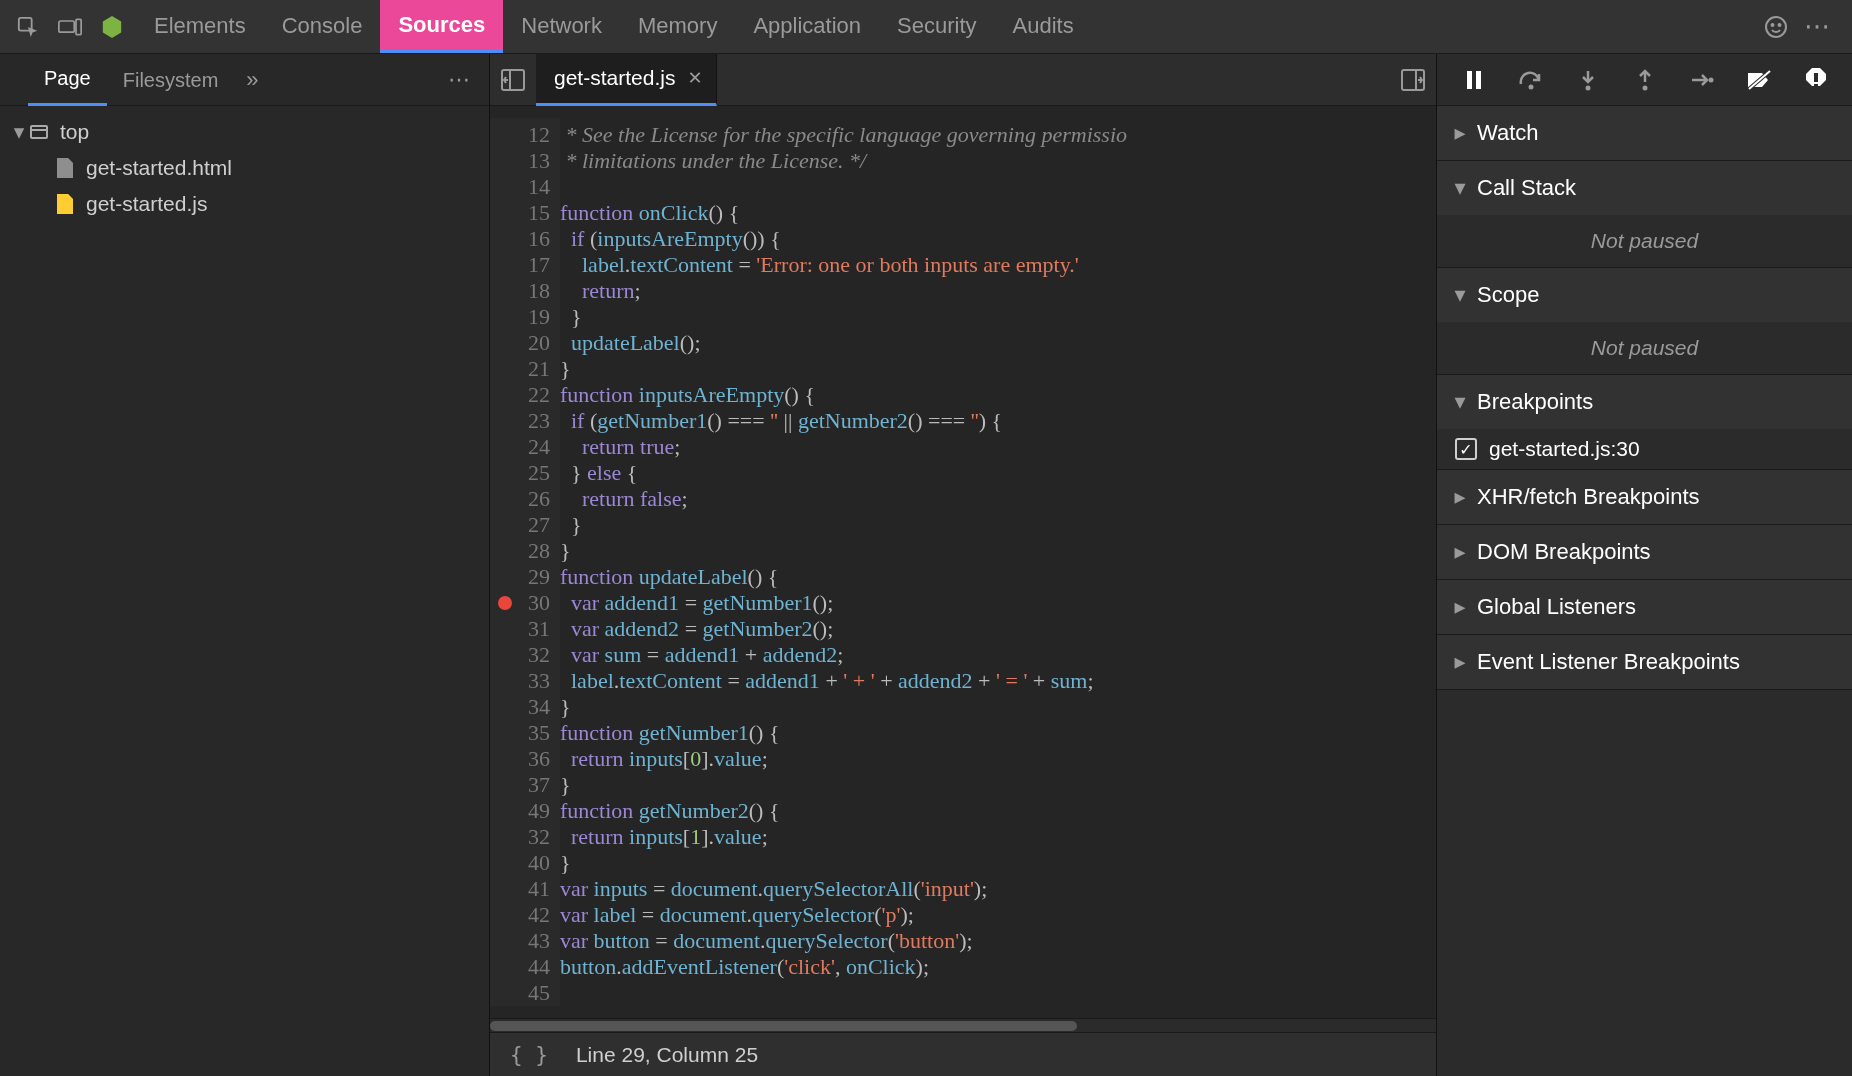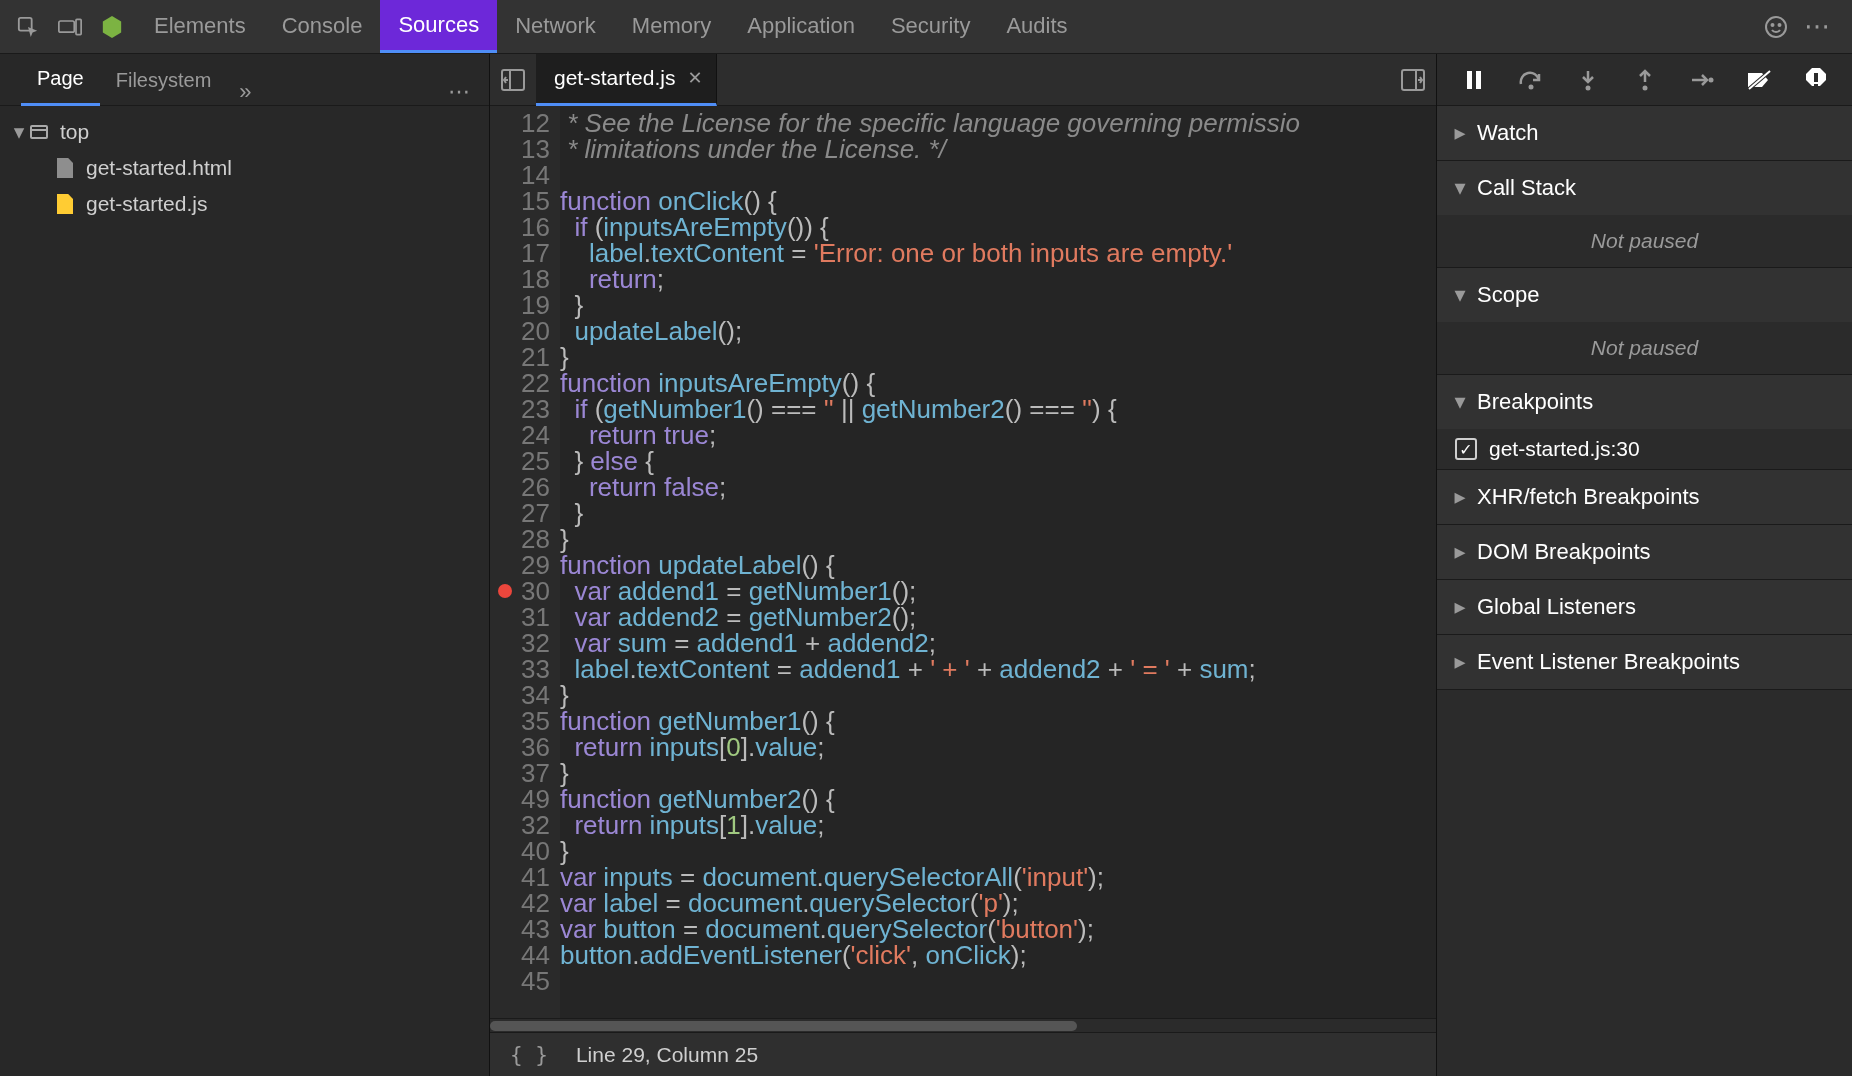--- a/index.html
+++ b/index.html
@@ -29,7 +29,7 @@
   .toolbar{height:54px;background:var(--bg3);display:flex;align-items:center;padding:0 10px;border-bottom:1px solid #1a1a1a;}
   .toolbar .icon-btn{width:36px;height:36px;display:flex;align-items:center;justify-content:center;color:var(--text-dim);margin-right:6px;}
   .toolbar .tab{padding:0 18px;height:54px;display:flex;align-items:center;color:var(--text-dim);font-size:22px;cursor:pointer;}
-  .toolbar .tab.active{color:var(--text-bright);border-bottom:3px solid #4f8ef7;background:#6d28d9;}
+  .toolbar .tab.active{color:var(--text-bright);border-bottom:3px solid #4f8ef7;background:#ec4899;font-weight:bold;}
   .toolbar .spacer{flex:1;}
   .main{display:flex;height:calc(100% - 54px);}
   

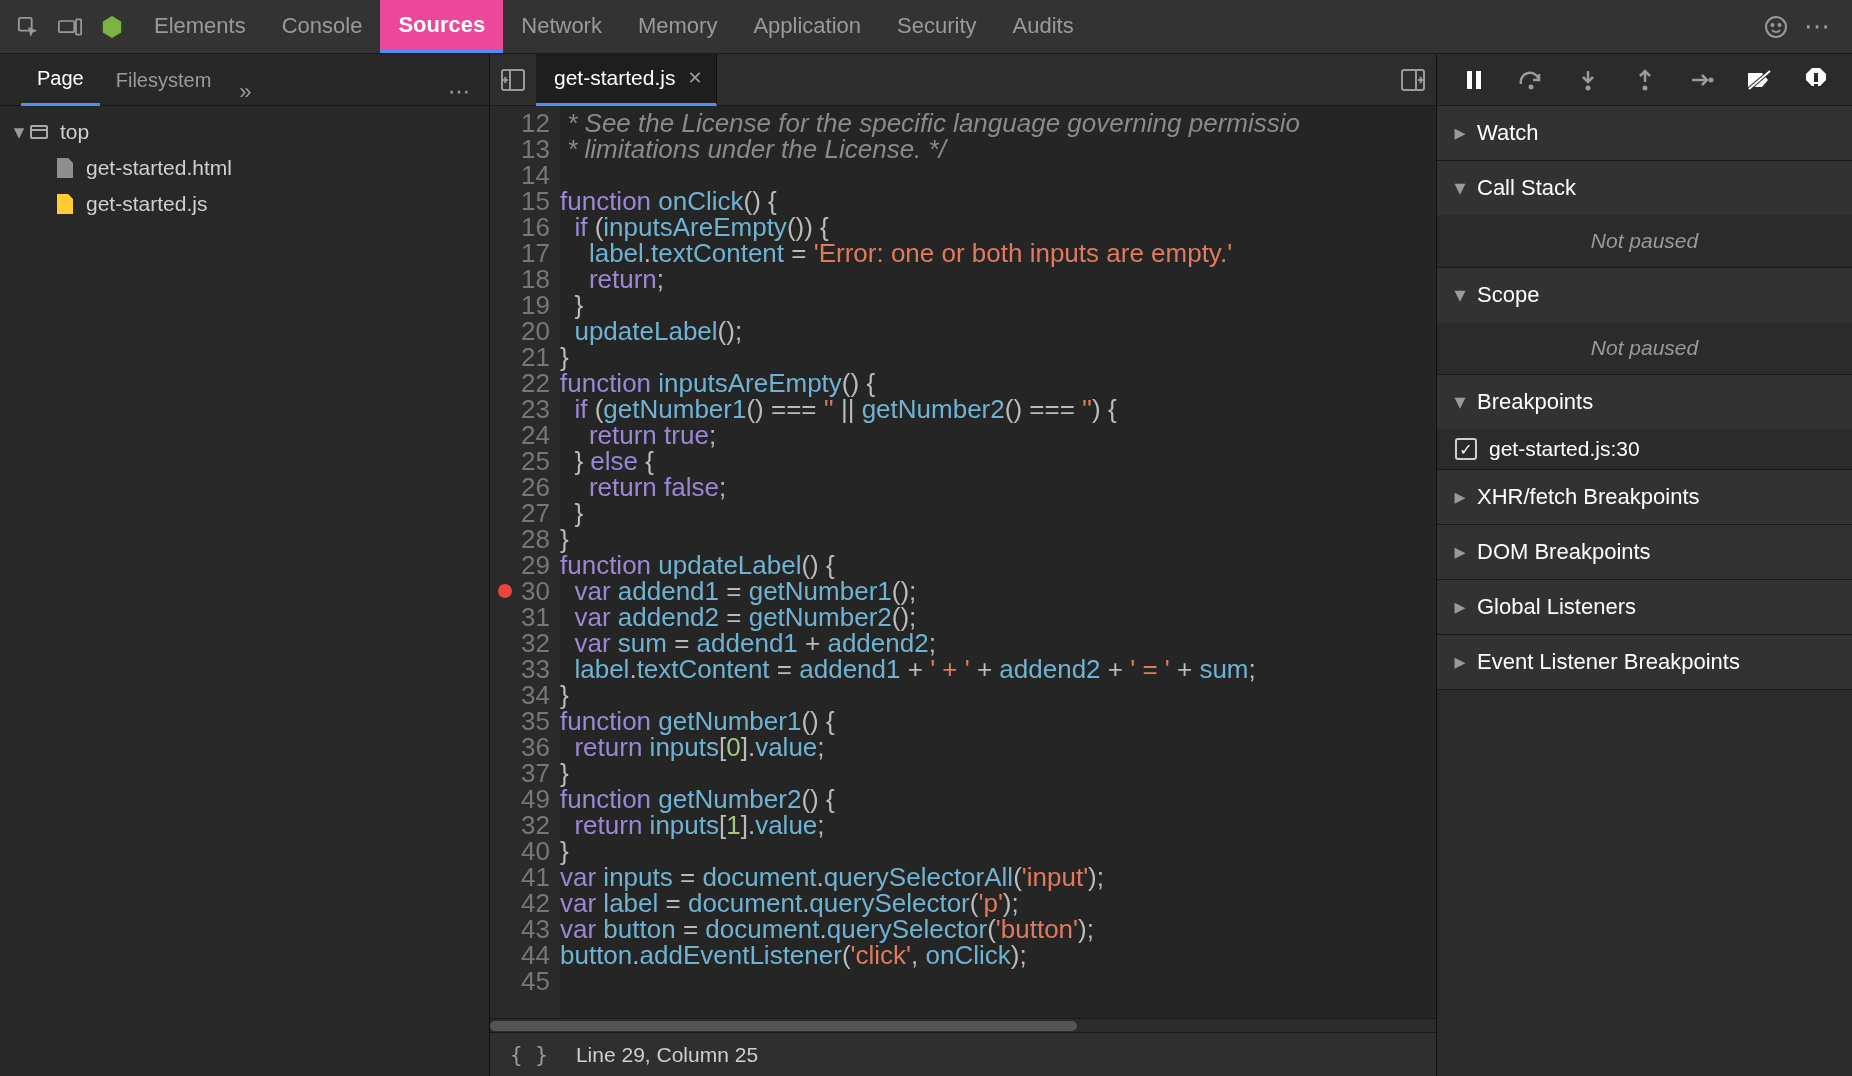--- a/index.html
+++ b/index.html
@@ -34,7 +34,7 @@
   .main{display:flex;height:calc(100% - 54px);}
   
   .nav{width:490px;background:#282828;display:flex;flex-direction:column;border-right:1px solid #111;}
-  .nav-tabs{height:52px;display:flex;align-items:flex-end;border-bottom:1px solid #1a1a1a;padding-left:21px;}
+  .nav-tabs{height:52px;display:flex;align-items:center;border-bottom:1px solid #1a1a1a;padding-left:28px;}
   .nav-tab{height:52px;display:flex;align-items:center;padding:0 16px;font-size:20px;color:var(--text-dim);cursor:pointer;}
   .nav-tab.active{color:var(--text-bright);border-bottom:3px solid #4f8ef7;}
   .nav-more{width:36px;color:var(--text-dim);font-size:22px;display:flex;align-items:center;justify-content:center;}

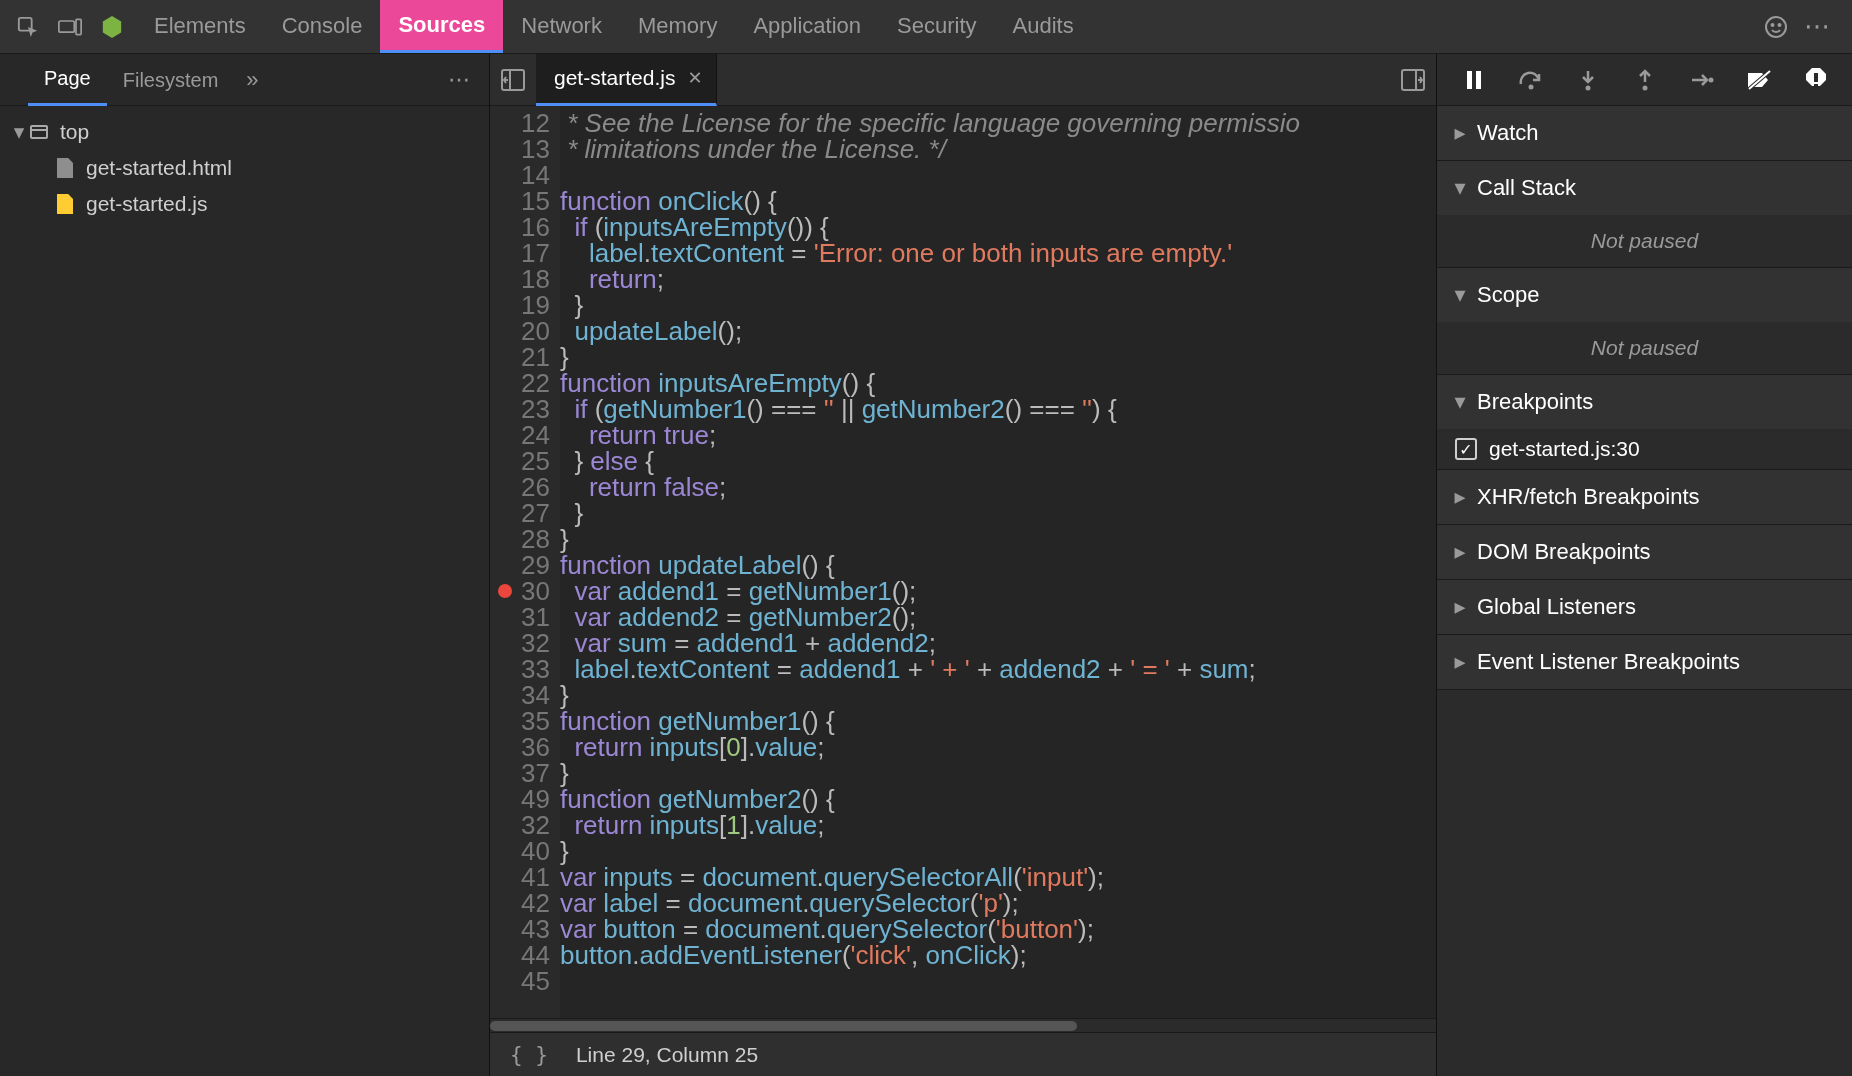--- a/index.html
+++ b/index.html
@@ -54,7 +54,7 @@
   .file-tab{height:52px;display:flex;align-items:center;padding:0 14px 0 18px;background:#1e1e1e;color:var(--text-bright);font-size:21px;border-right:1px solid #111;border-bottom:3px solid #4f8ef7;cursor:pointer;}
   .file-tab .close{margin-left:12px;color:var(--text-dim);font-size:18px;}
   .editor-tabs .spacer{flex:1;}
-  .editor{flex:1;display:flex;overflow:hidden;font-family:Liberation Sans, sans-serif;font-size:26px;line-height:26px;}
+  .editor{flex:1;display:flex;overflow:hidden;font-family:Liberation Serif, serif;font-size:22px;line-height:26px;align-items:center;}
   .gutter{width:70px;background:#2a2a2a;text-align:right;padding-right:10px;color:var(--linenum);position:relative;padding-top:4px;}
   .gutter .ln{height:26px;position:relative;}
   .gutter .bp{position:absolute;left:8px;top:50%;transform:translateY(-50%);width:14px;height:14px;border-radius:50%;background:var(--bp-red);}

